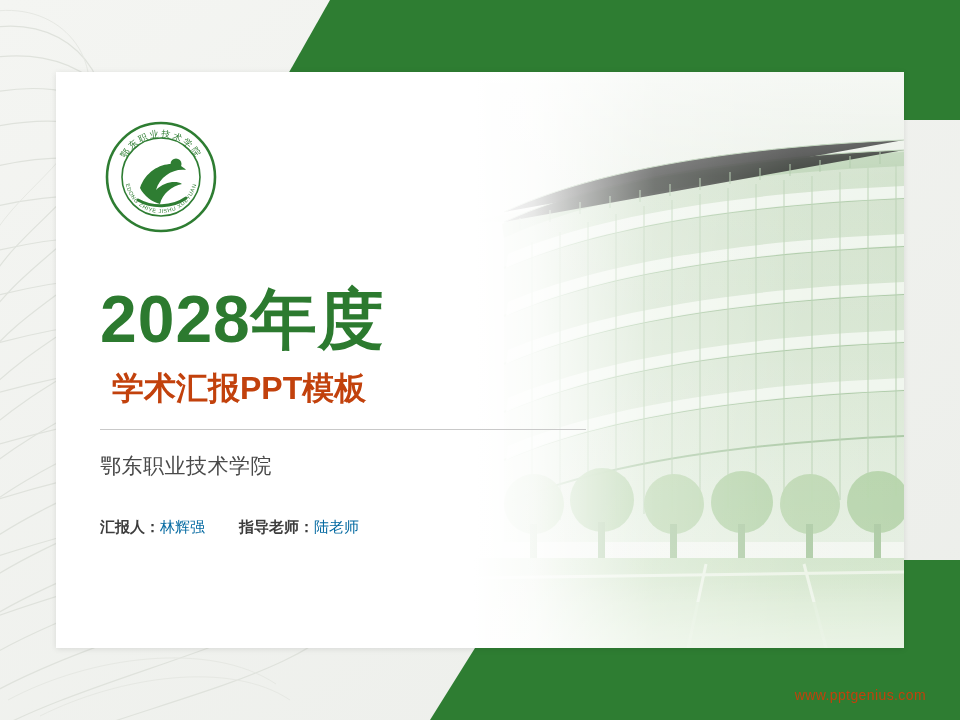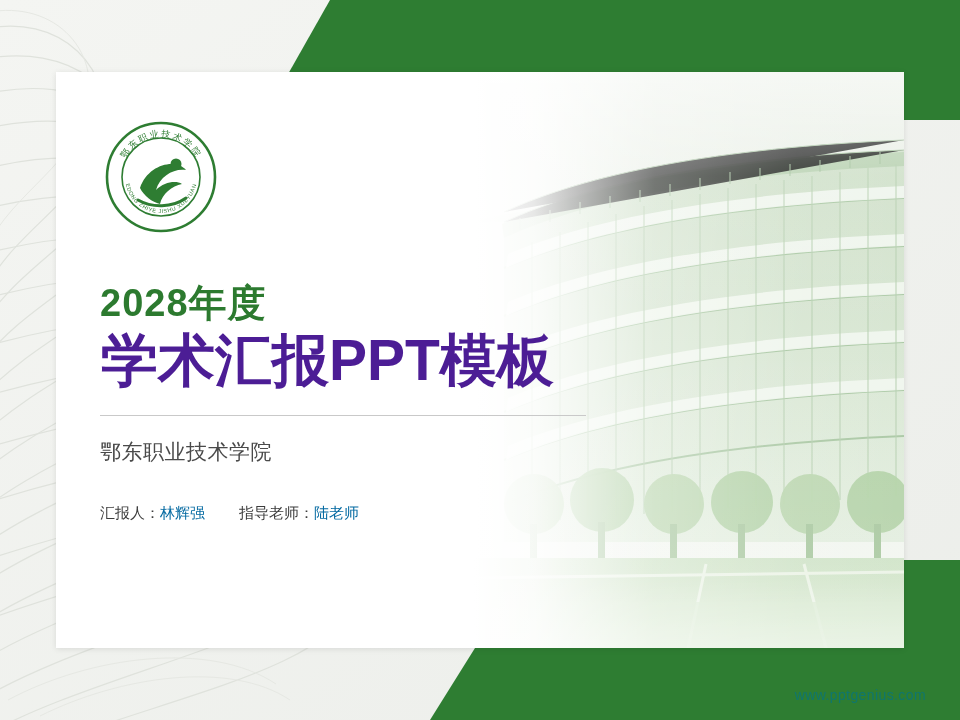--- a/index.html
+++ b/index.html
@@ -110,7 +110,7 @@
     width: 520px;
   }
   .title-year {
-    font-size: 38px;
+    font-size: 66px;
     font-weight: bold;
     color: #2c7a2f;
     letter-spacing: 1px;

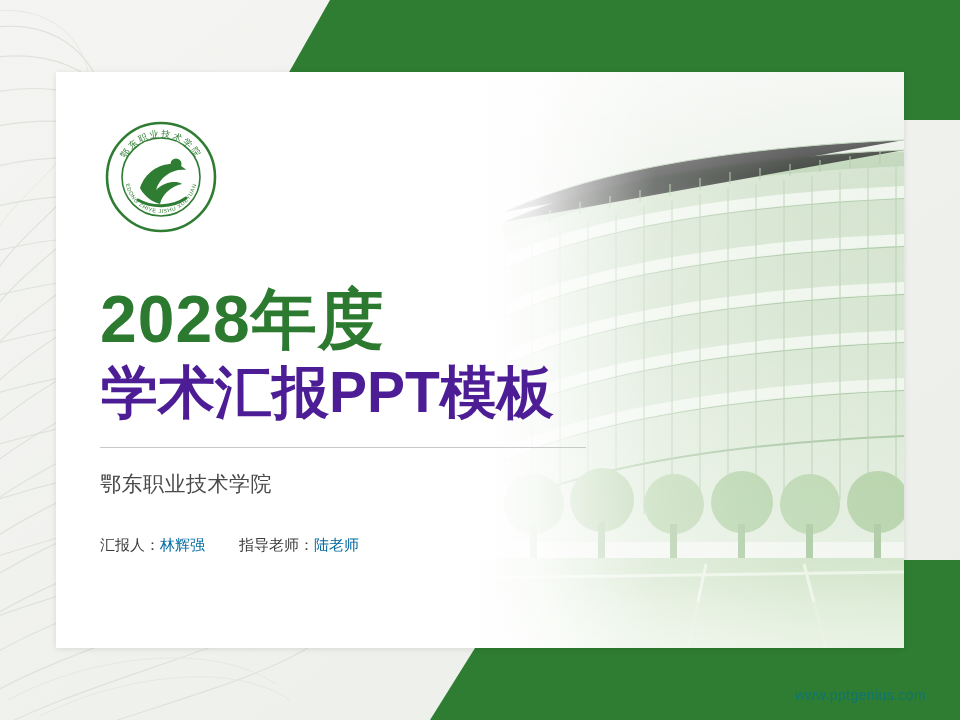--- a/index.html
+++ b/index.html
@@ -119,12 +119,12 @@
     white-space: nowrap;
   }
   .title-main {
-    font-size: 57px;
+    font-size: 32px;
     font-weight: bold;
-    color: #4c1d95;
+    color: #c2410c;
     letter-spacing: 0px;
     line-height: 1.15;
-    margin: 1px;
+    margin: 12px;
     white-space: nowrap;
   }
   .divider {

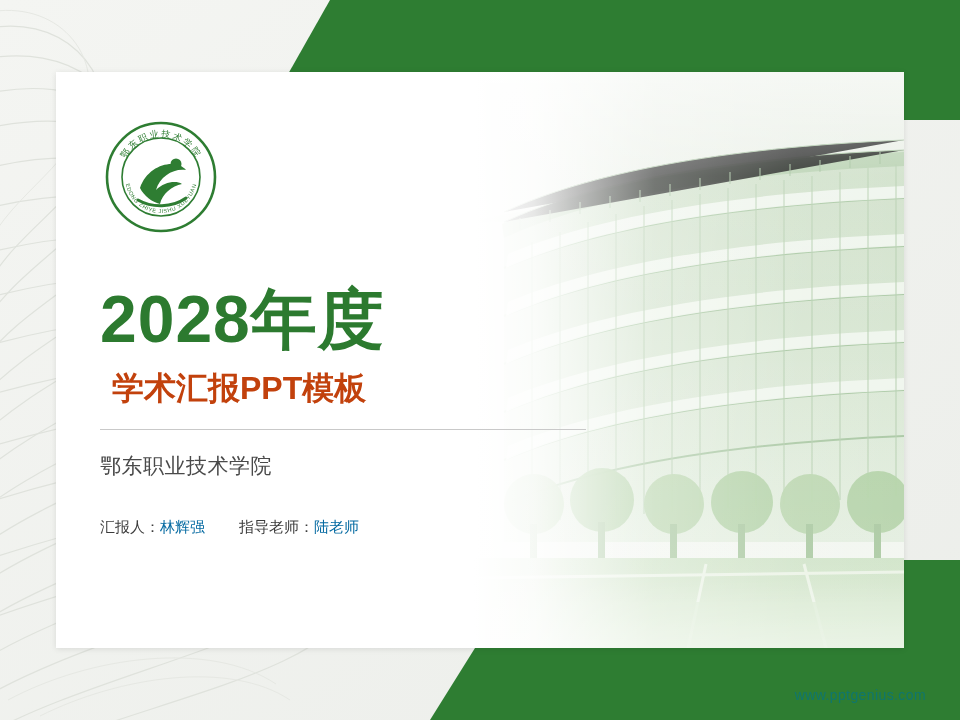--- a/index.html
+++ b/index.html
@@ -147,7 +147,7 @@
     align-items: center;
   }
   .meta-label {
-    font-weight: normal;
+    font-weight: bold;
     color: #3c3c3c;
   }
   .meta-value {

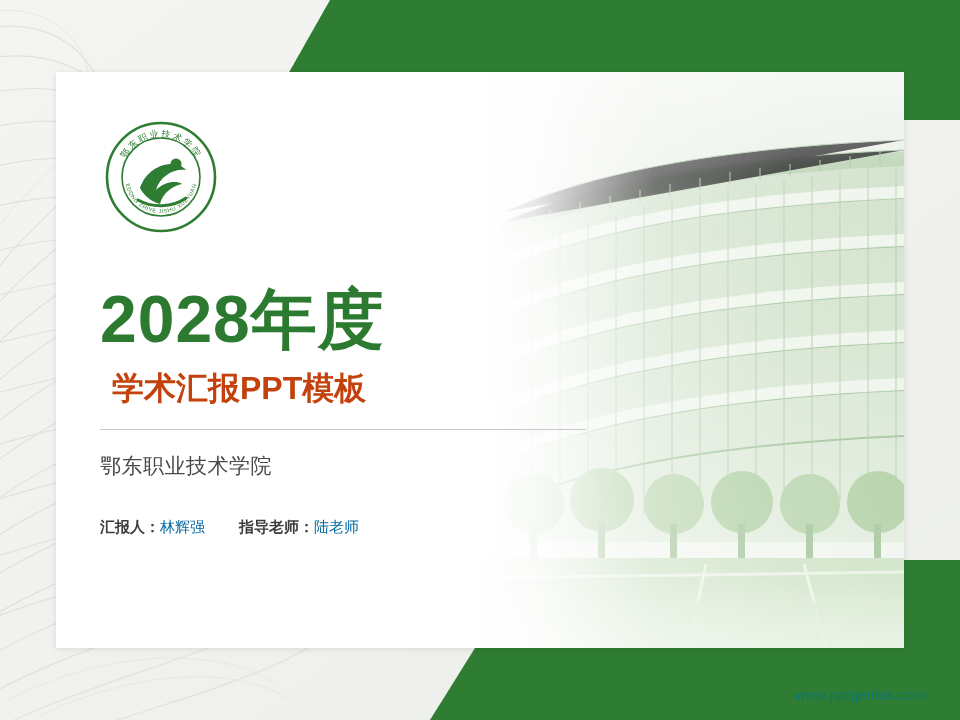--- a/index.html
+++ b/index.html
@@ -162,7 +162,7 @@
     right: 34px;
     bottom: 17px;
     font-size: 14px;
-    color: #0f766e;
+    color: #c2410c;
     letter-spacing: 0.4px;
   }
 </style>

